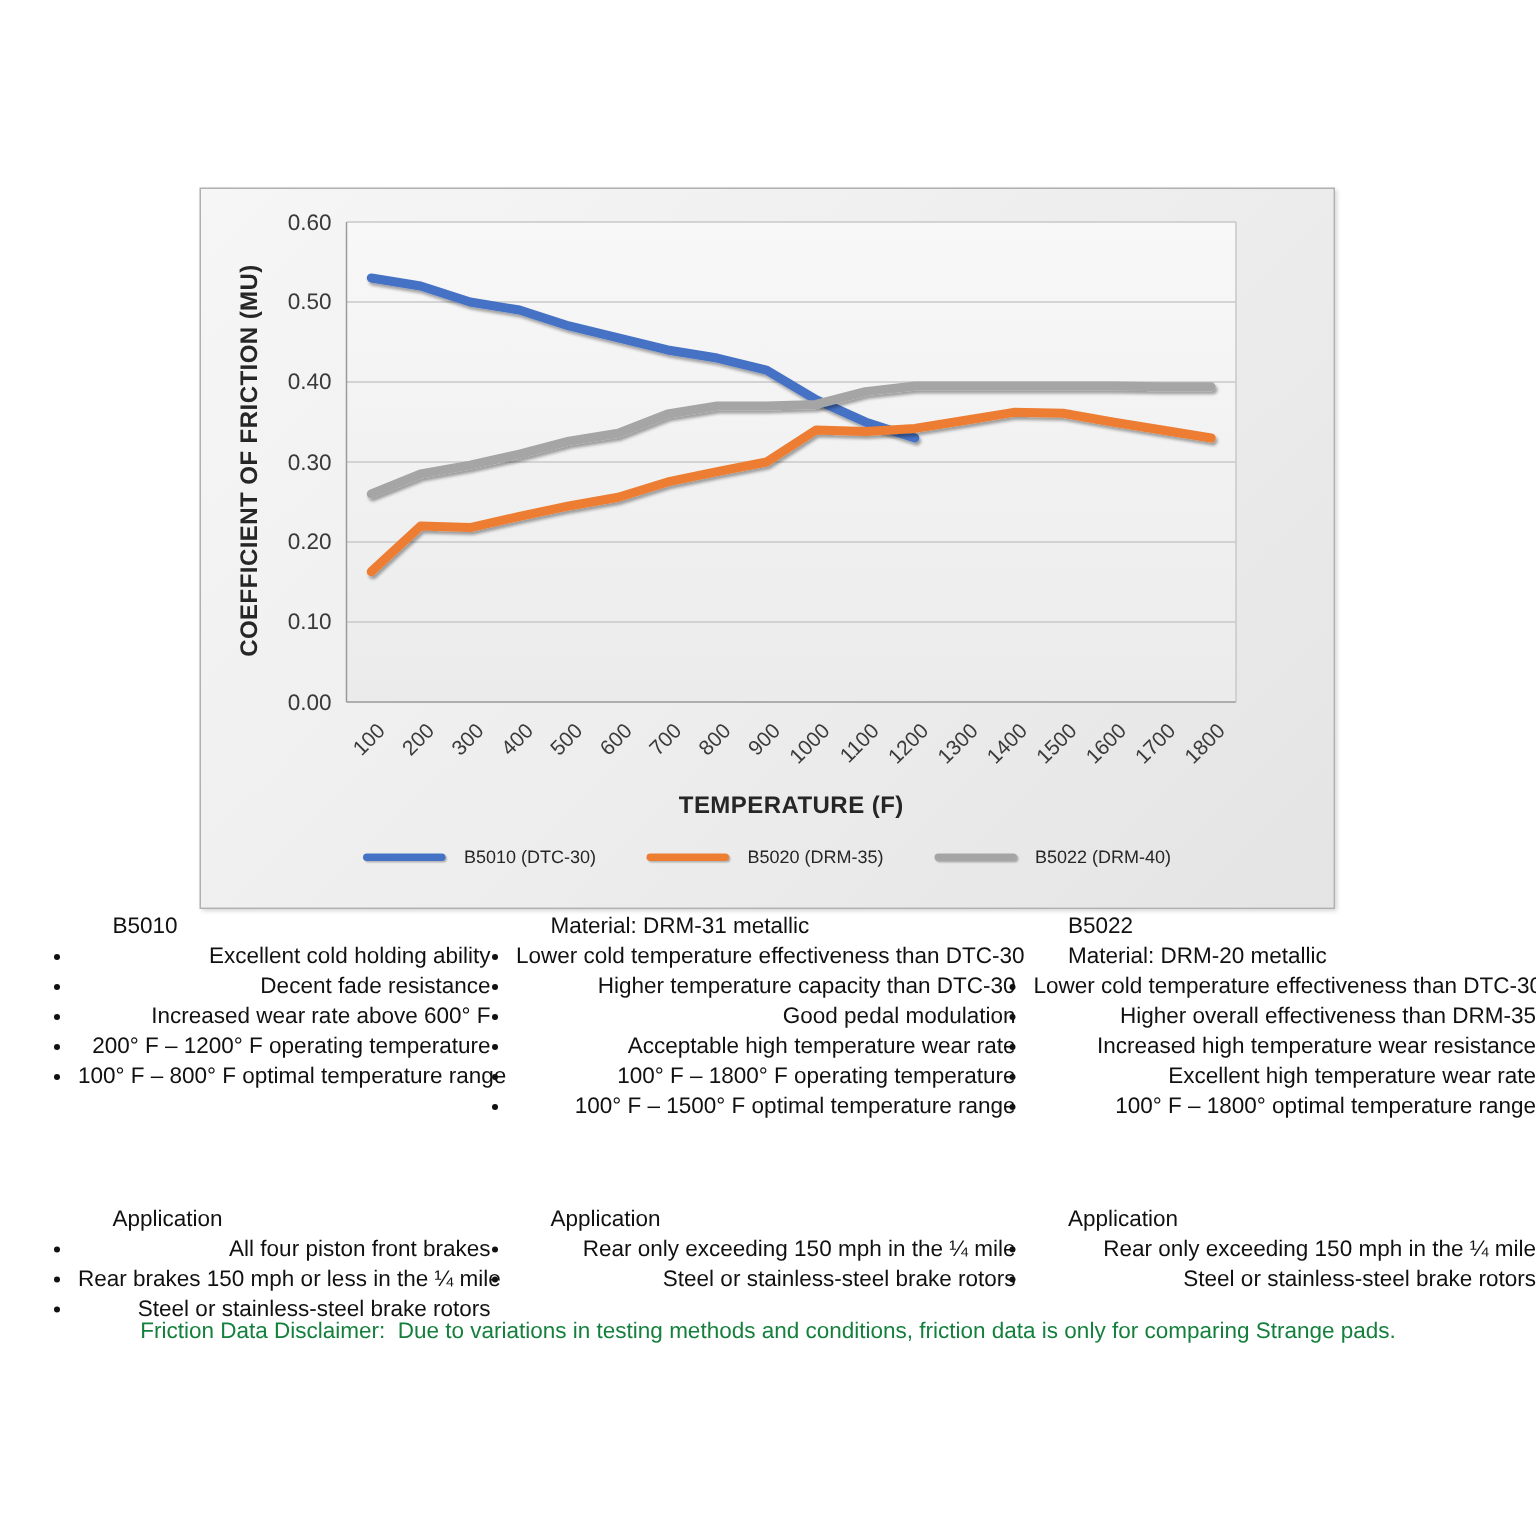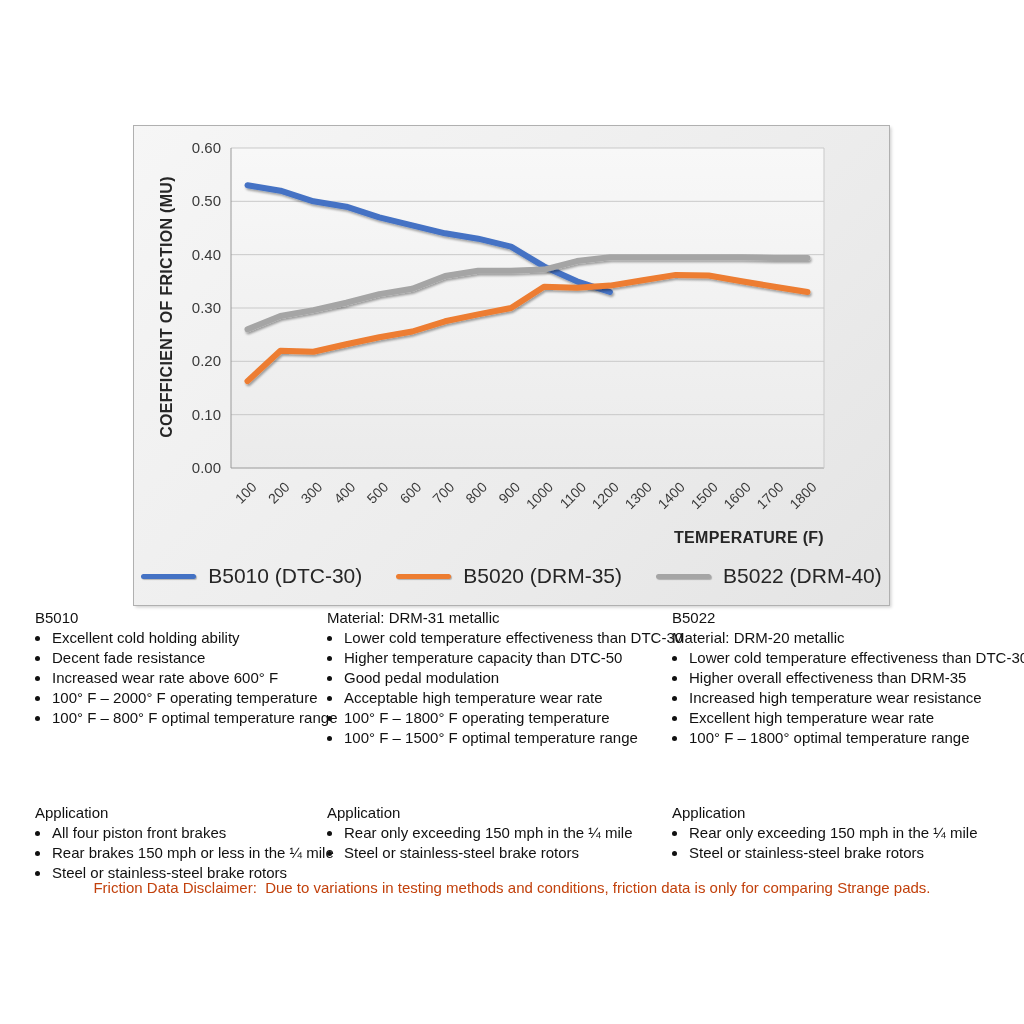--- a/index.html
+++ b/index.html
@@ -45,7 +45,7 @@
     left: 97px;
     top: 403px;
     width: 593px;
-    text-align: right;
+    text-align: center;
     font-size: 16px;
     font-weight: bold;
     color: #262626;

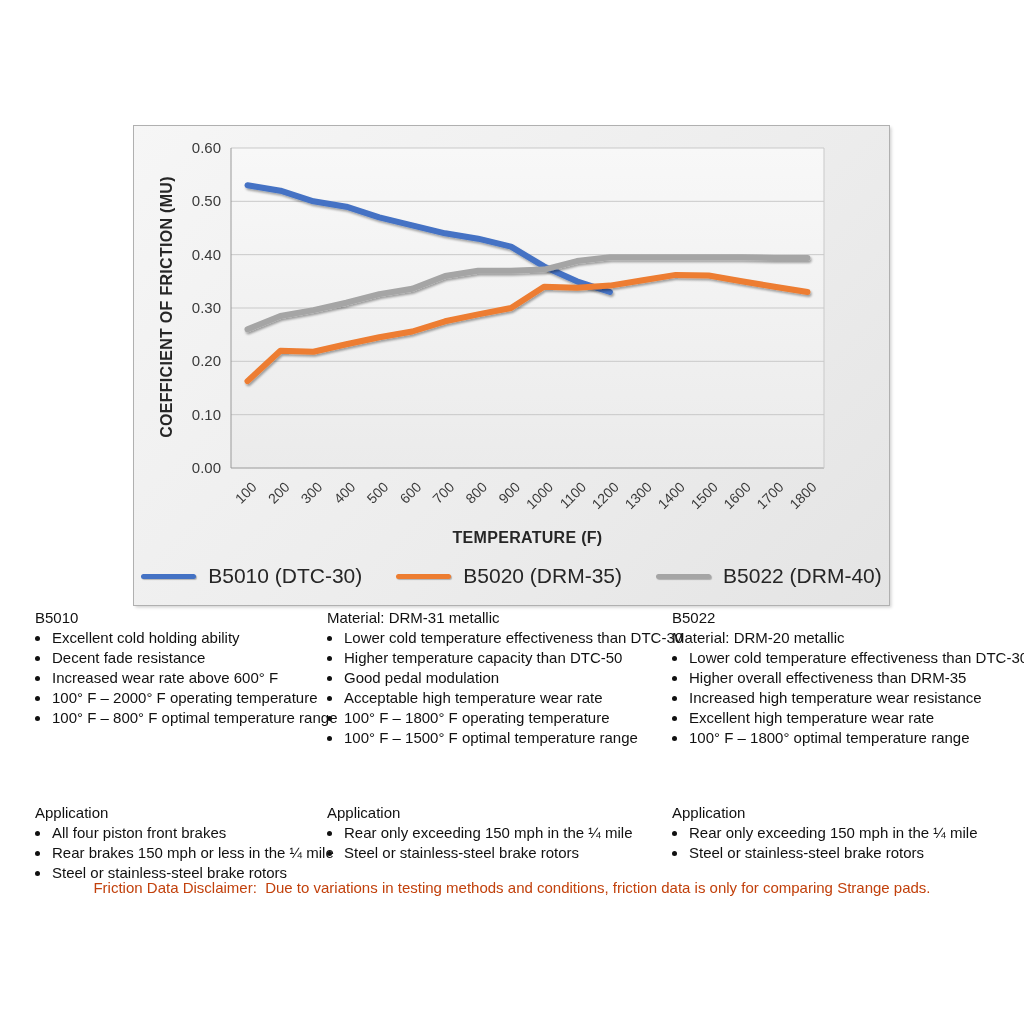--- a/index.html
+++ b/index.html
@@ -68,7 +68,7 @@
     border-radius: 3px;
     box-shadow: 1px 1px 1px rgba(0,0,0,0.25);
   }
-  .legend-label { font-size: 21px; color: #262626; white-space: nowrap; }
+  .legend-label { font-size: 12px; color: #262626; white-space: nowrap; }
 
   
   .pad-col { position: absolute; top: 608px; font-size: 15px; line-height: 20px; }

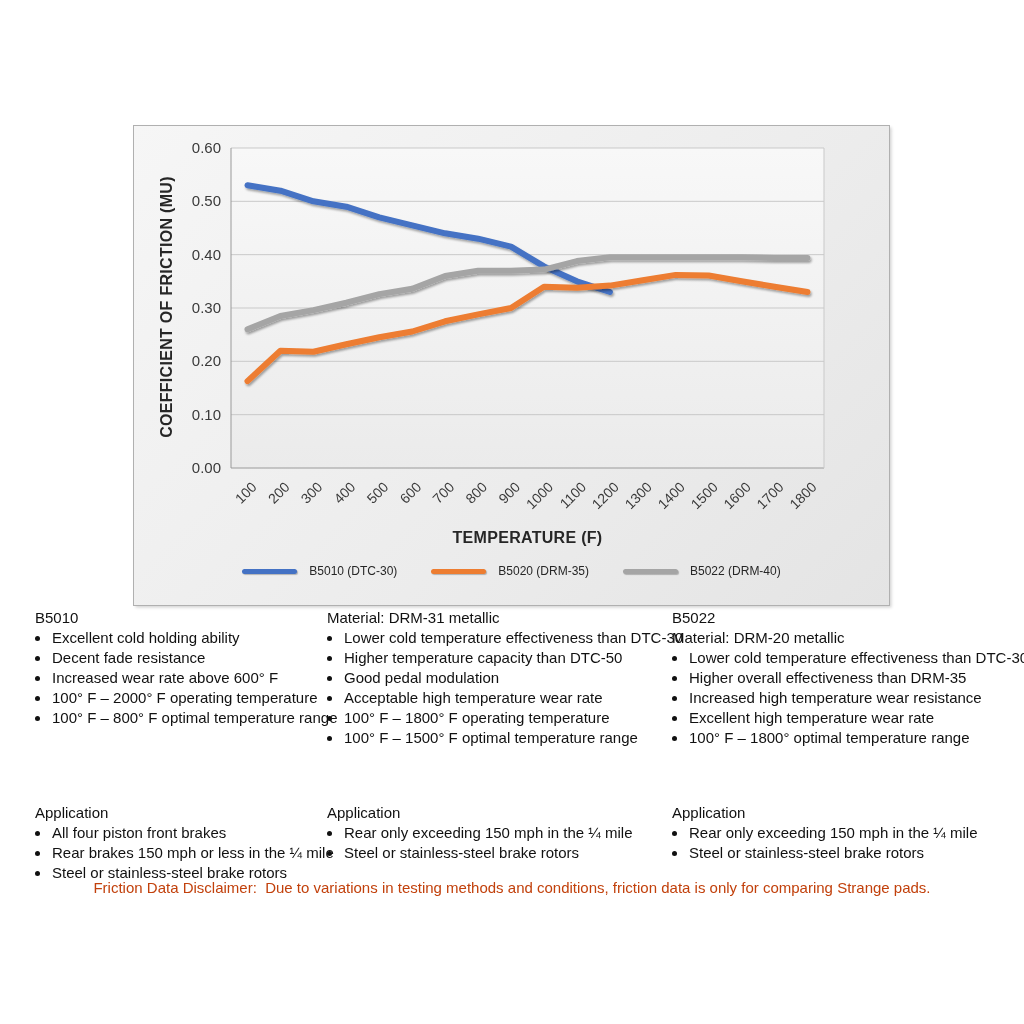--- a/index.html
+++ b/index.html
@@ -75,7 +75,7 @@
   .pad-col-1 { left: 35px;  width: 292px; }
   .pad-col-2 { left: 327px; width: 350px; }
   .pad-col-3 { left: 672px; width: 352px; }
-  .pad-title, .pad-material, .app-title { white-space: nowrap; }
+  .pad-title, .pad-material, .app-title { white-space: nowrap; margin-left: 40px; }
   ul.bullets { margin: 0; padding-left: 16px; list-style-type: disc; }
   ul.bullets li { white-space: nowrap; padding-left: 1px; }
   .app-block { position: absolute; top: 195px; left: 0; right: 0; }

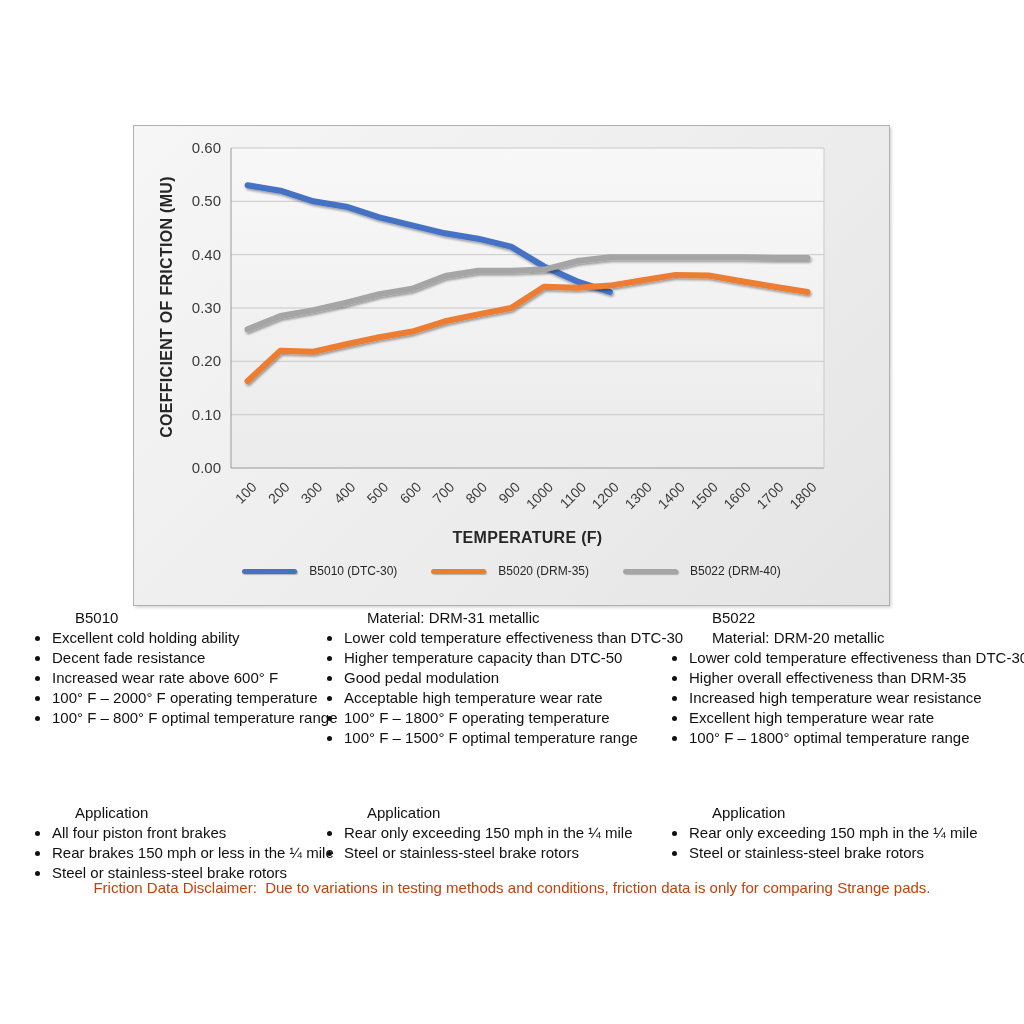--- a/index.html
+++ b/index.html
@@ -76,7 +76,7 @@
   .pad-col-2 { left: 327px; width: 350px; }
   .pad-col-3 { left: 672px; width: 352px; }
   .pad-title, .pad-material, .app-title { white-space: nowrap; margin-left: 40px; }
-  ul.bullets { margin: 0; padding-left: 16px; list-style-type: disc; }
+  ul.bullets { margin: 0; padding-left: 16px; list-style-type: disc; text-align: right; }
   ul.bullets li { white-space: nowrap; padding-left: 1px; }
   .app-block { position: absolute; top: 195px; left: 0; right: 0; }
 

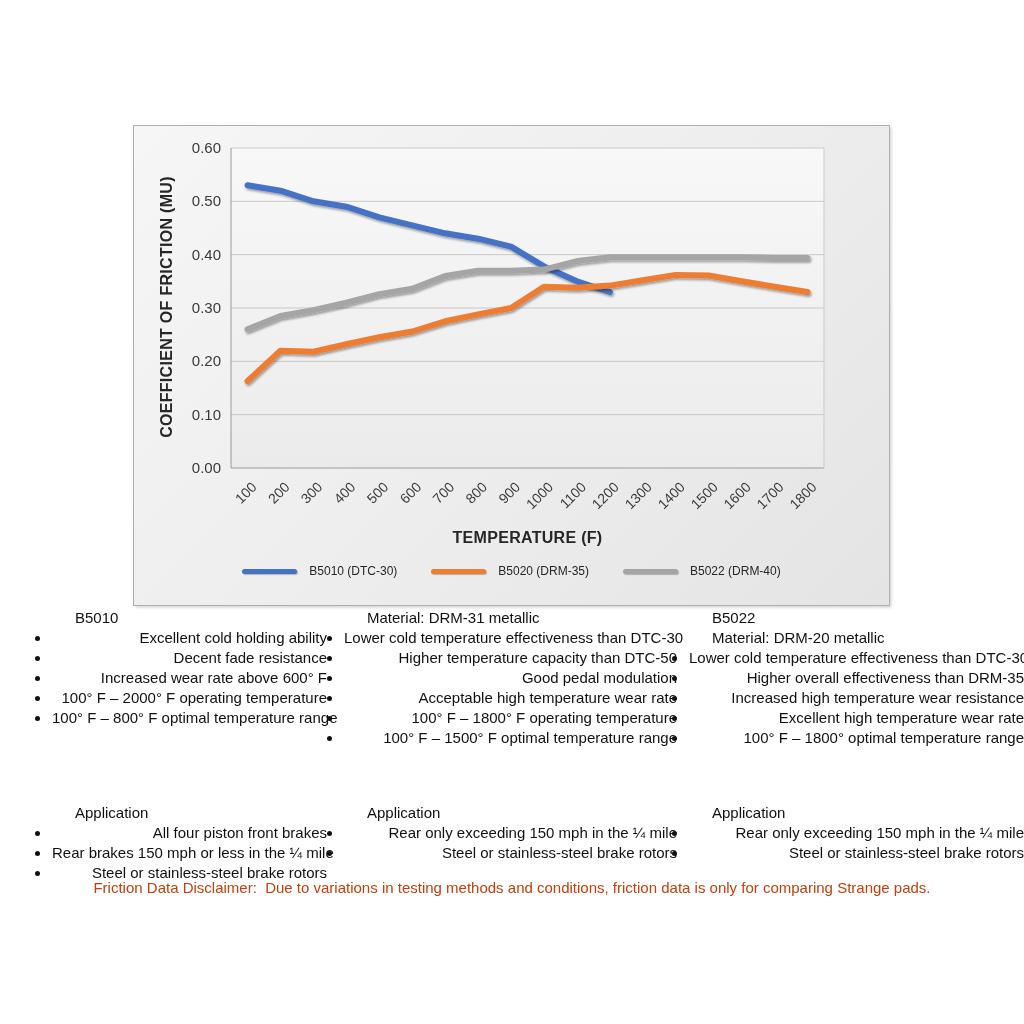--- a/index.html
+++ b/index.html
@@ -191,7 +191,7 @@
     <div class="pad-material">Material: DRM-31 metallic</div>
     <ul class="bullets">
       <li>Lower cold temperature effectiveness than DTC-30</li>
-      <li>Higher temperature capacity than DTC-50</li>
+      <li>Higher temperature capacity than DTC-30</li>
       <li>Good pedal modulation</li>
       <li>Acceptable high temperature wear rate</li>
       <li>100° F – 1800° F operating temperature</li>

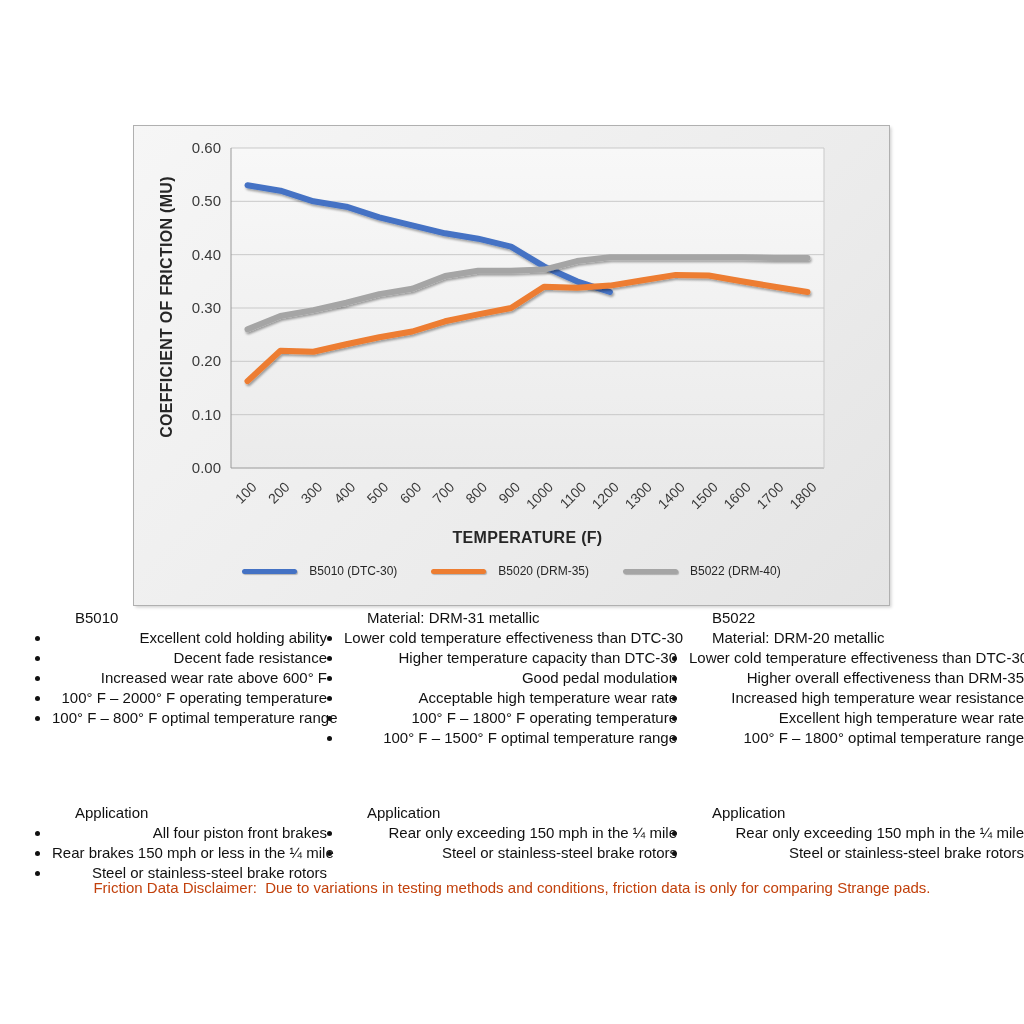--- a/index.html
+++ b/index.html
@@ -174,7 +174,7 @@
       <li>Excellent cold holding ability</li>
       <li>Decent fade resistance</li>
       <li>Increased wear rate above 600° F</li>
-      <li>100° F – 2000° F operating temperature</li>
+      <li>200° F – 1200° F operating temperature</li>
       <li>100° F – 800° F optimal temperature range</li>
     </ul>
     <div class="app-block">

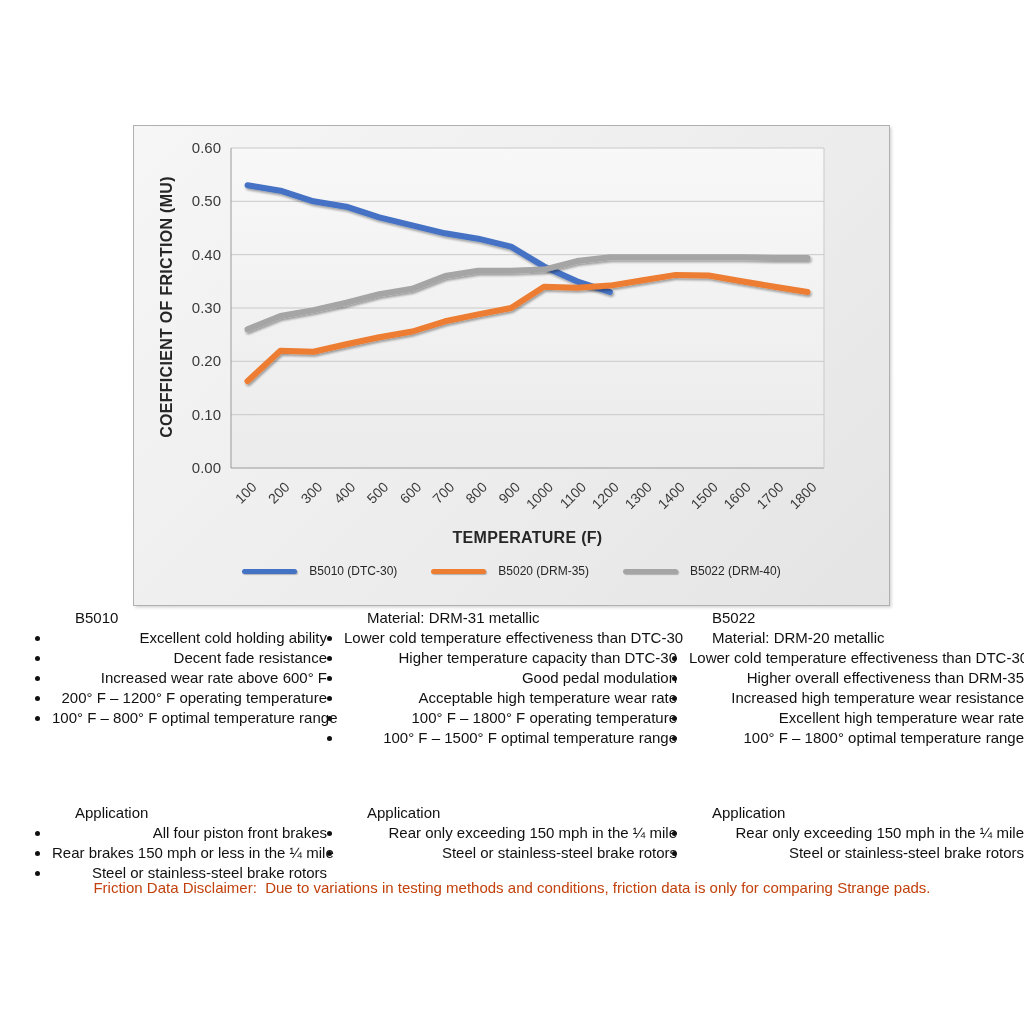--- a/index.html
+++ b/index.html
@@ -88,7 +88,7 @@
     width: 1024px;
     text-align: center;
     font-size: 15px;
-    color: #c2410c;
+    color: #15803d;
     white-space: pre-wrap;
   }
 </style>

